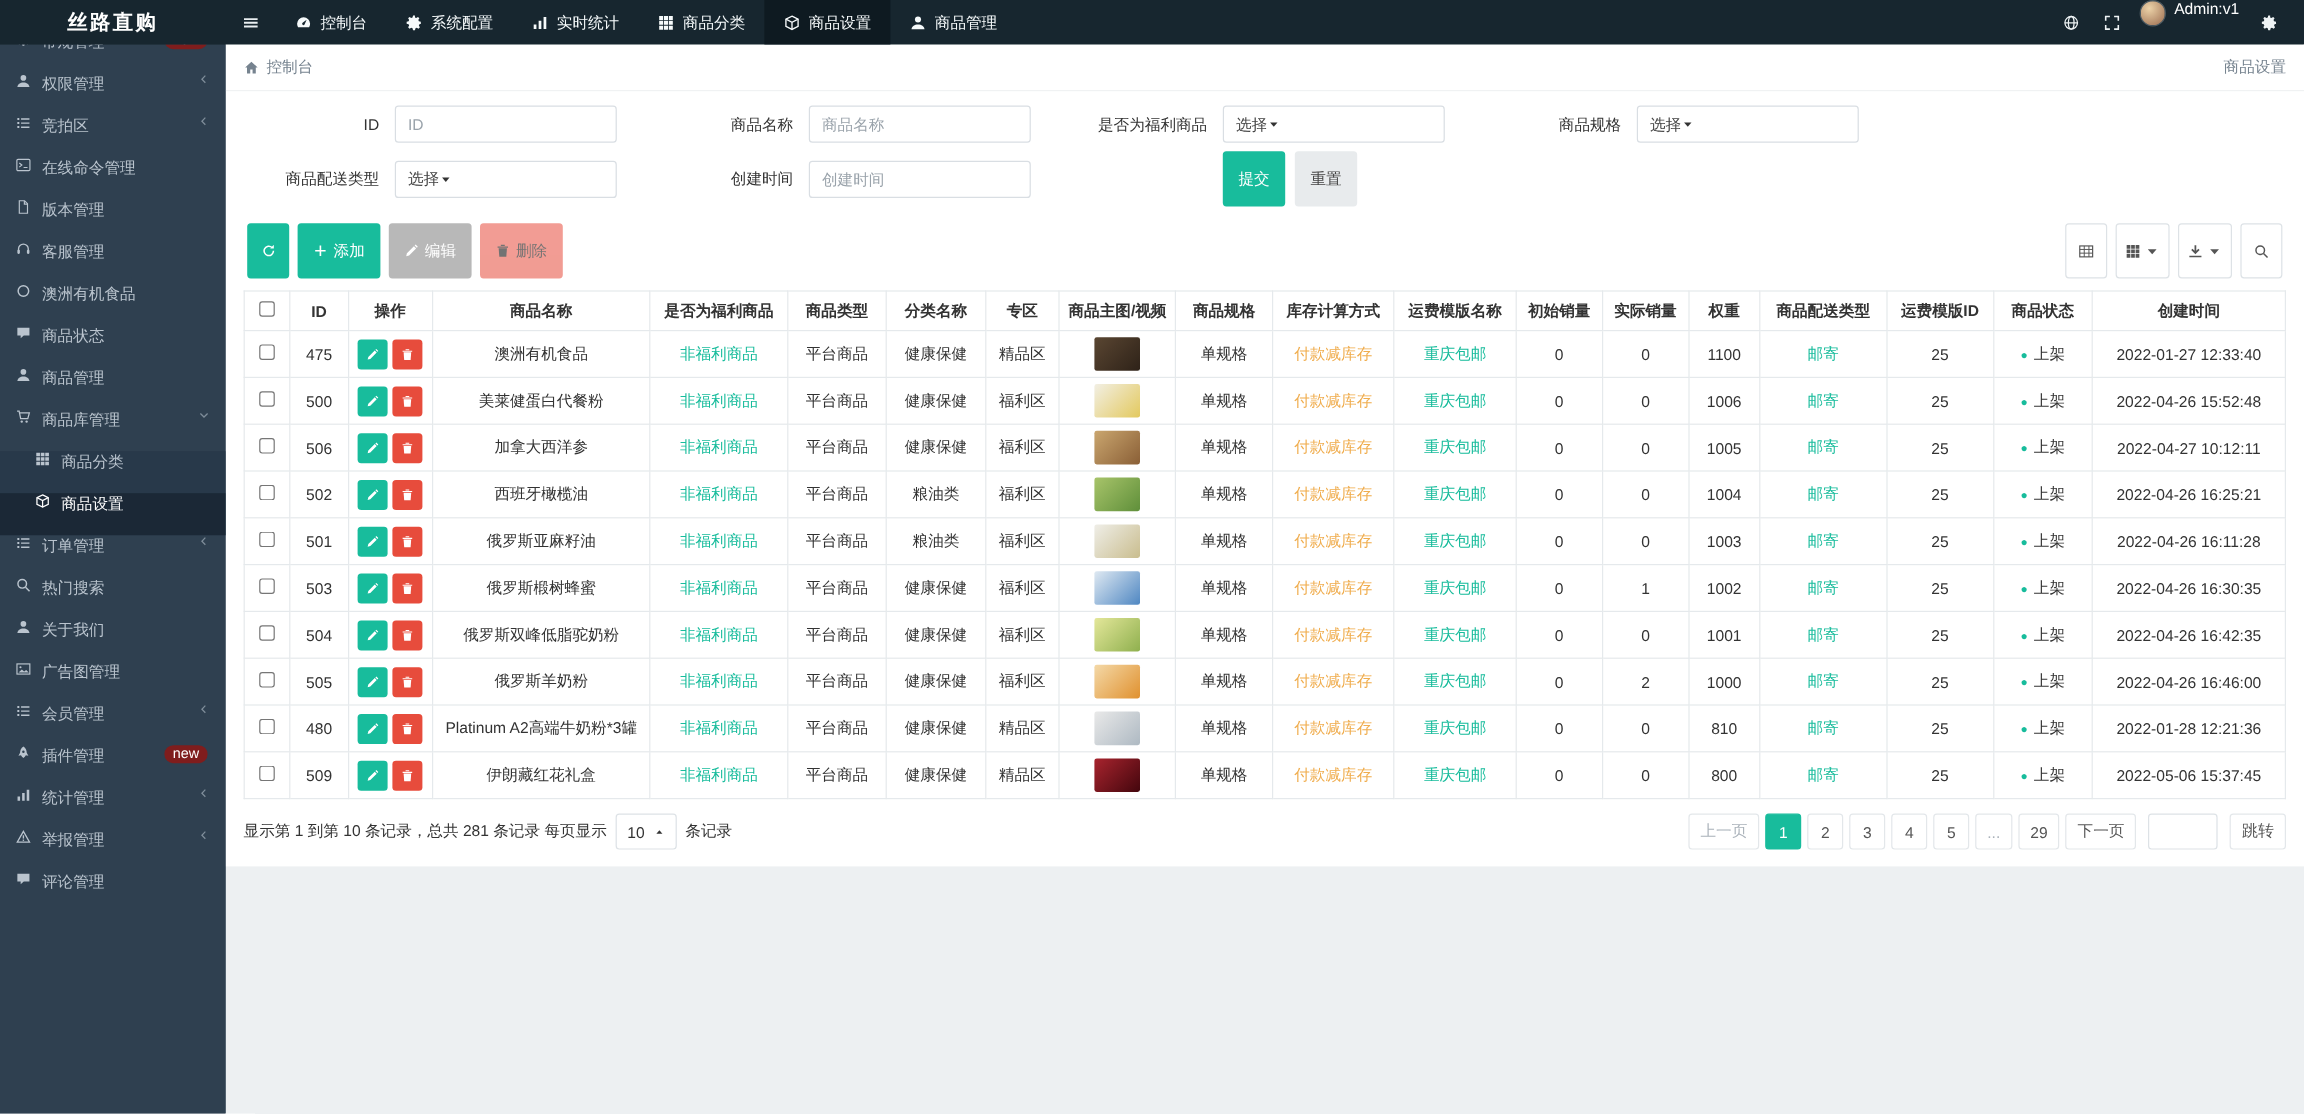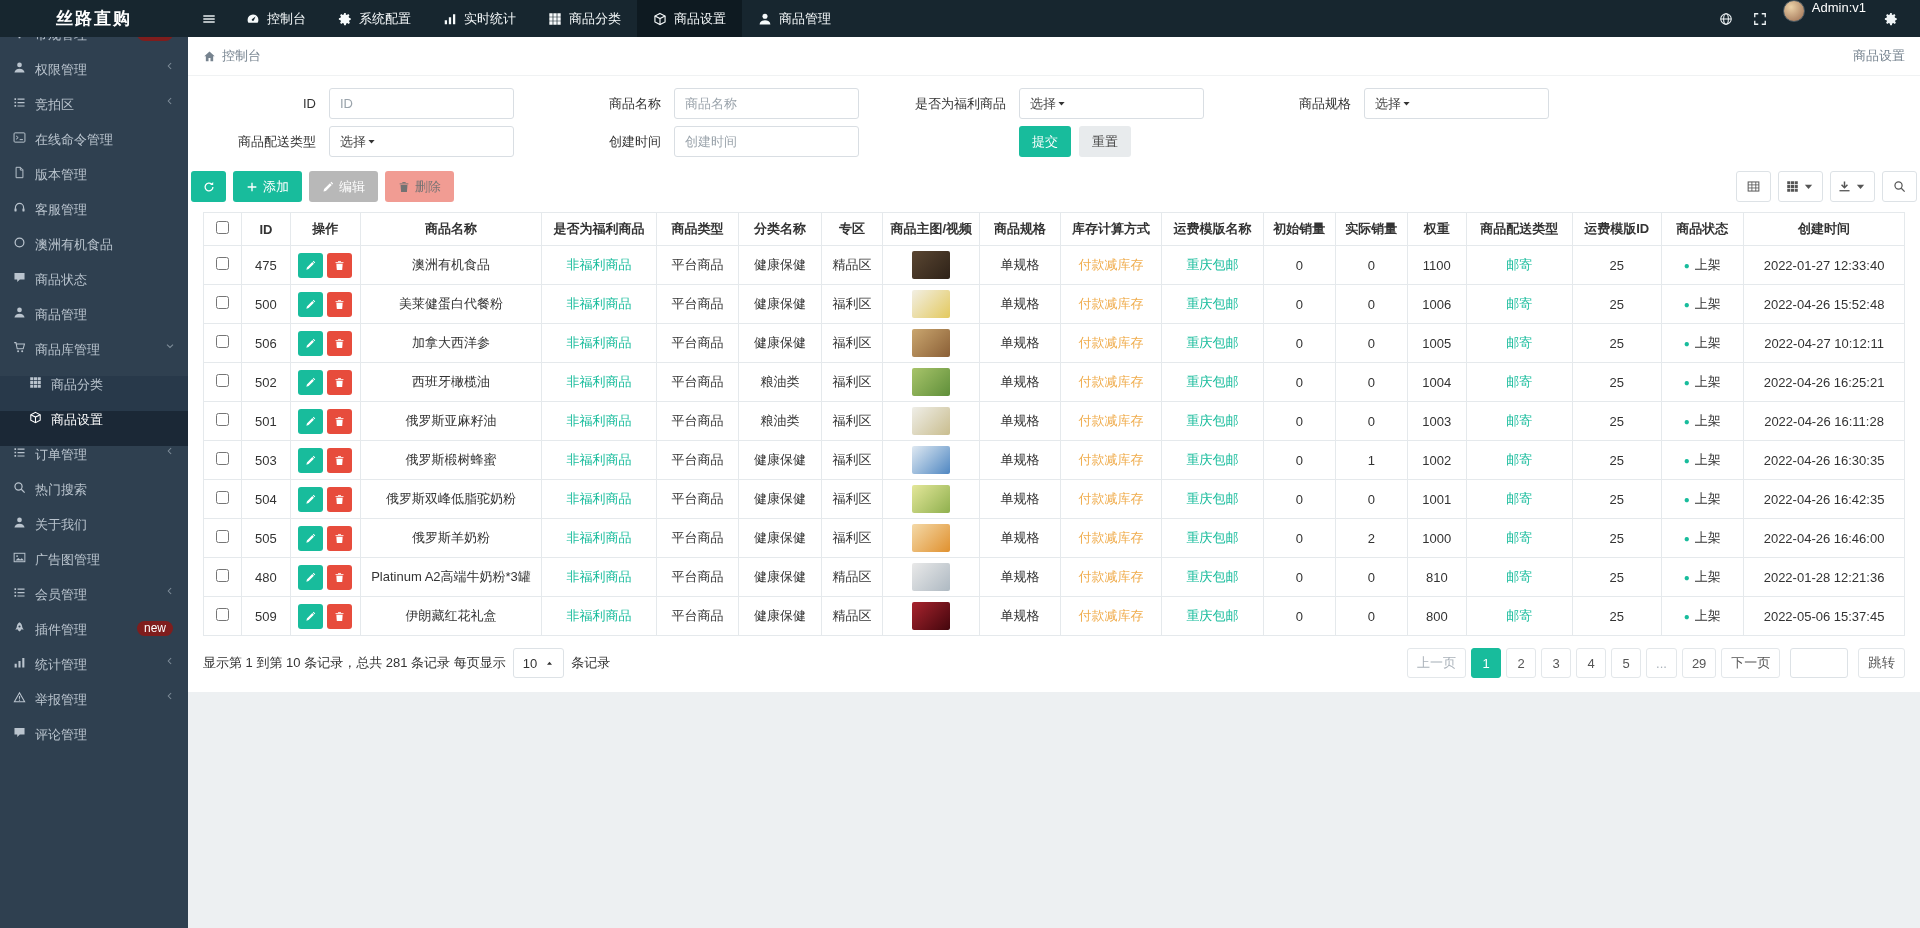--- a/index.html
+++ b/index.html
@@ -47,7 +47,7 @@
   input.control::placeholder{color:#9aa3ab}
   .selectbox{display:flex;align-items:center;padding:0 4px 0 10px;color:#444;cursor:pointer}
   .selectbox .ic{width:11px;height:11px;color:#333}
-  .btn{display:inline-flex;align-items:center;justify-content:center;gap:5px;height:31px;padding:0 13px;
+  .btn{display:inline-flex;align-items:center;justify-content:center;gap:5px;height:46px;padding:0 13px;
     border:none;border-radius:3px;font-size:13px;cursor:pointer;background:#fff;color:#333;font-family:Liberation Sans, sans-serif}
   .btn .ic{width:12px;height:12px}
   .btn-teal{background:#18bc9c;color:#fff}

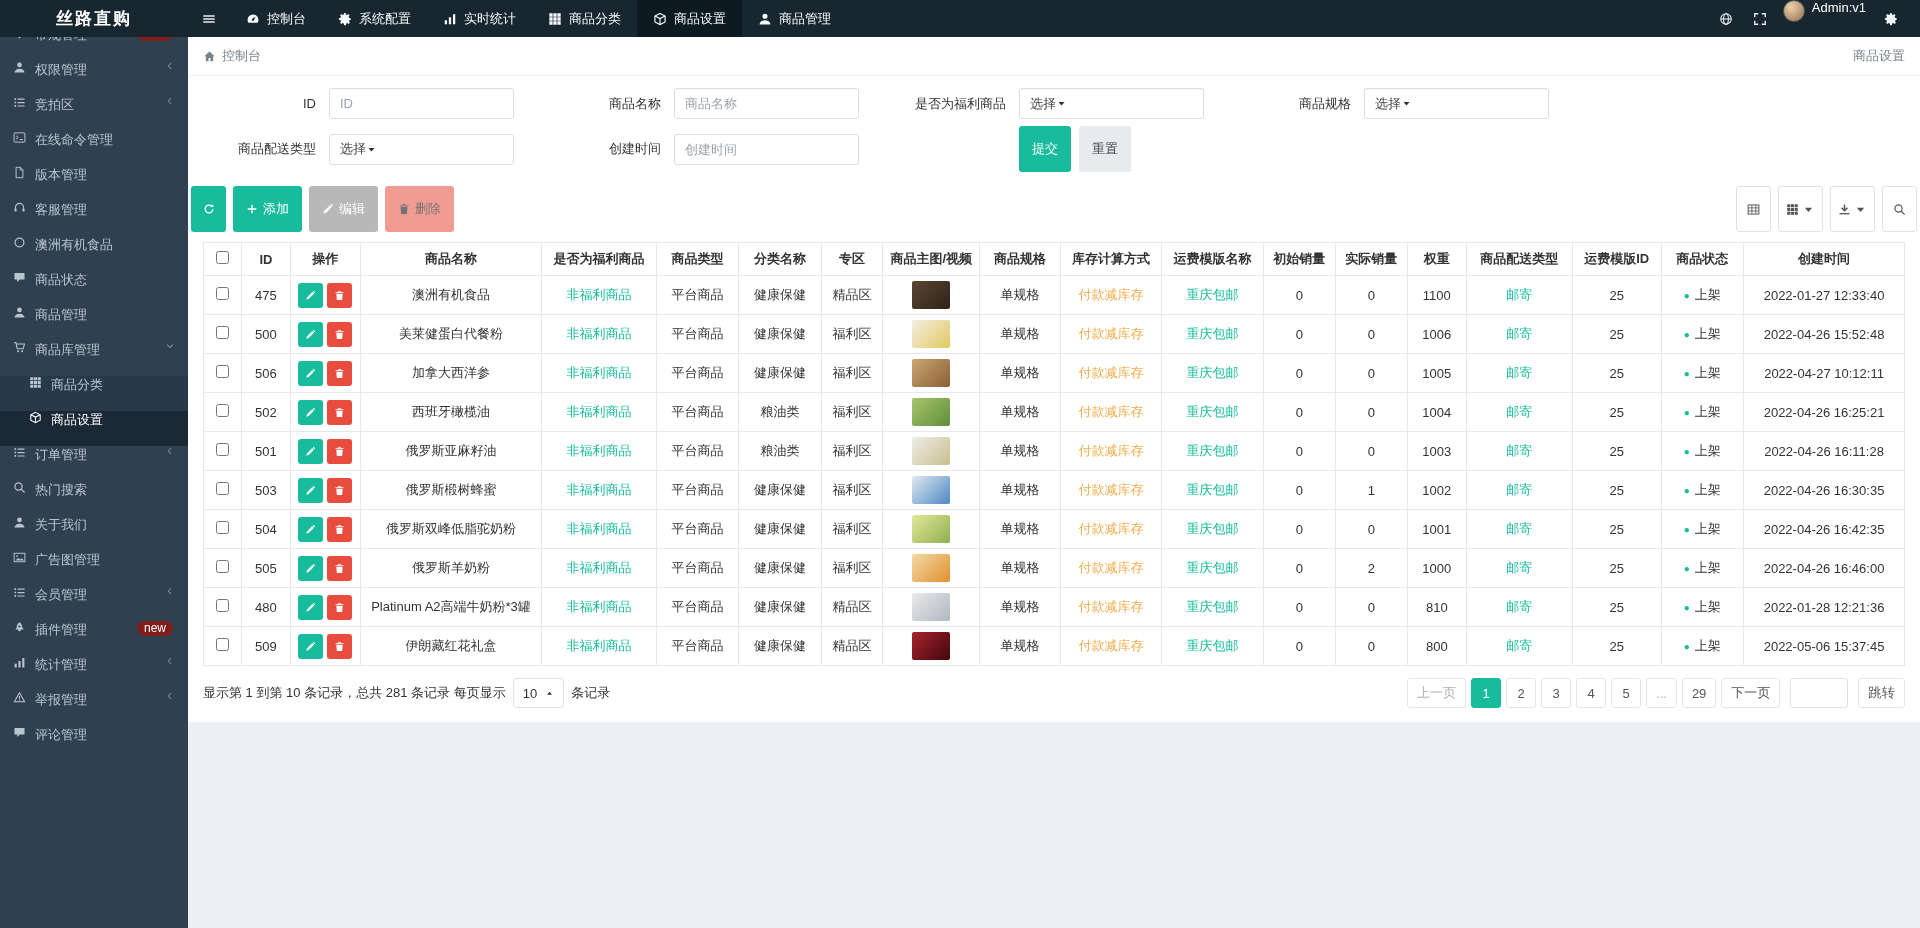--- a/index.html
+++ b/index.html
@@ -53,7 +53,7 @@
   .btn-teal{background:#18bc9c;color:#fff}
   .btn-gray{background:#e8ebed;color:#444}
   
-  .toolbar{display:flex;align-items:center;padding:0 3px;margin:14px 0 10px}
+  .toolbar{display:flex;align-items:center;padding:0 18px;margin:14px 0 10px}
   .tleft{display:flex;gap:7px}
   .btn-sq{width:35px;padding:0}
   .btn-edit{background:#737373;color:#fff;opacity:.5}

